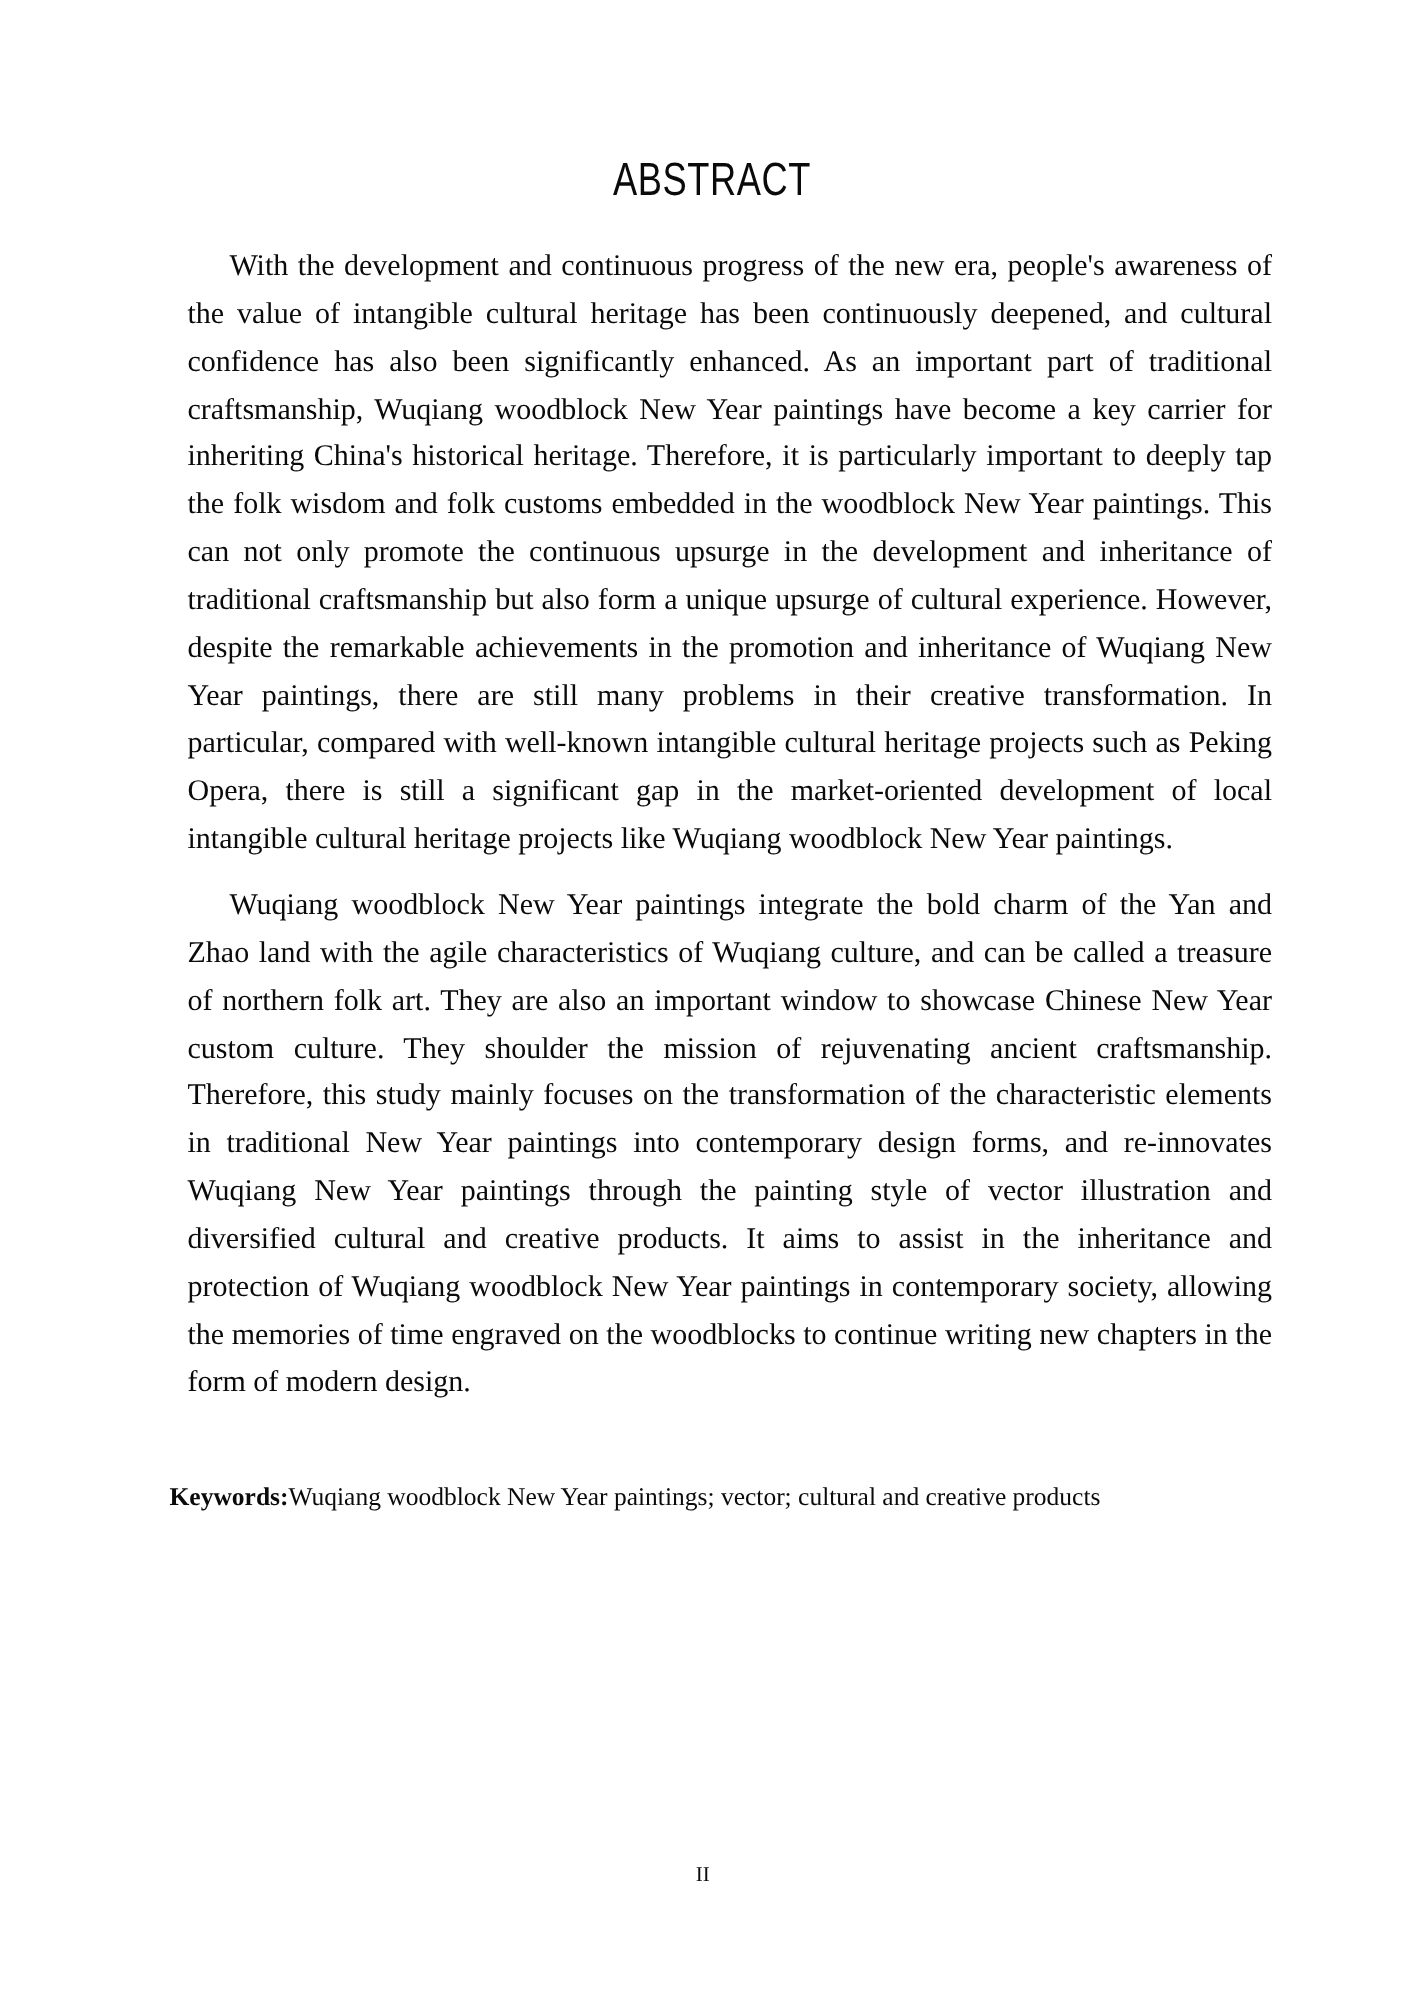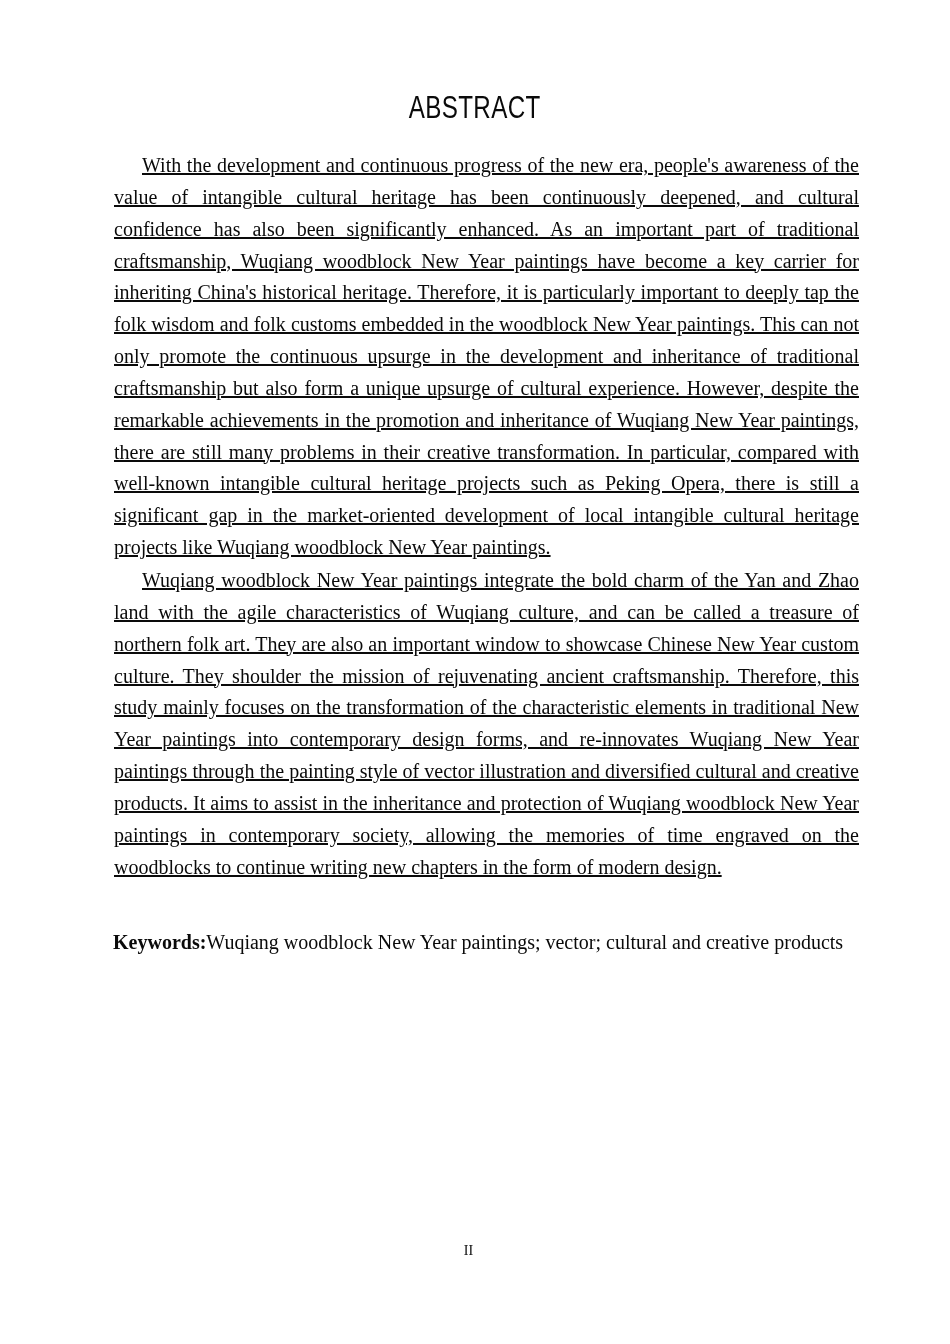--- a/index.html
+++ b/index.html
@@ -16,7 +16,7 @@
     overflow: hidden;
   }
   .doc-title {
-    margin: 0;
+    margin: 12px;
     padding-top: 87px;
     text-align: center;
     font-family: "Liberation Sans", sans-serif;

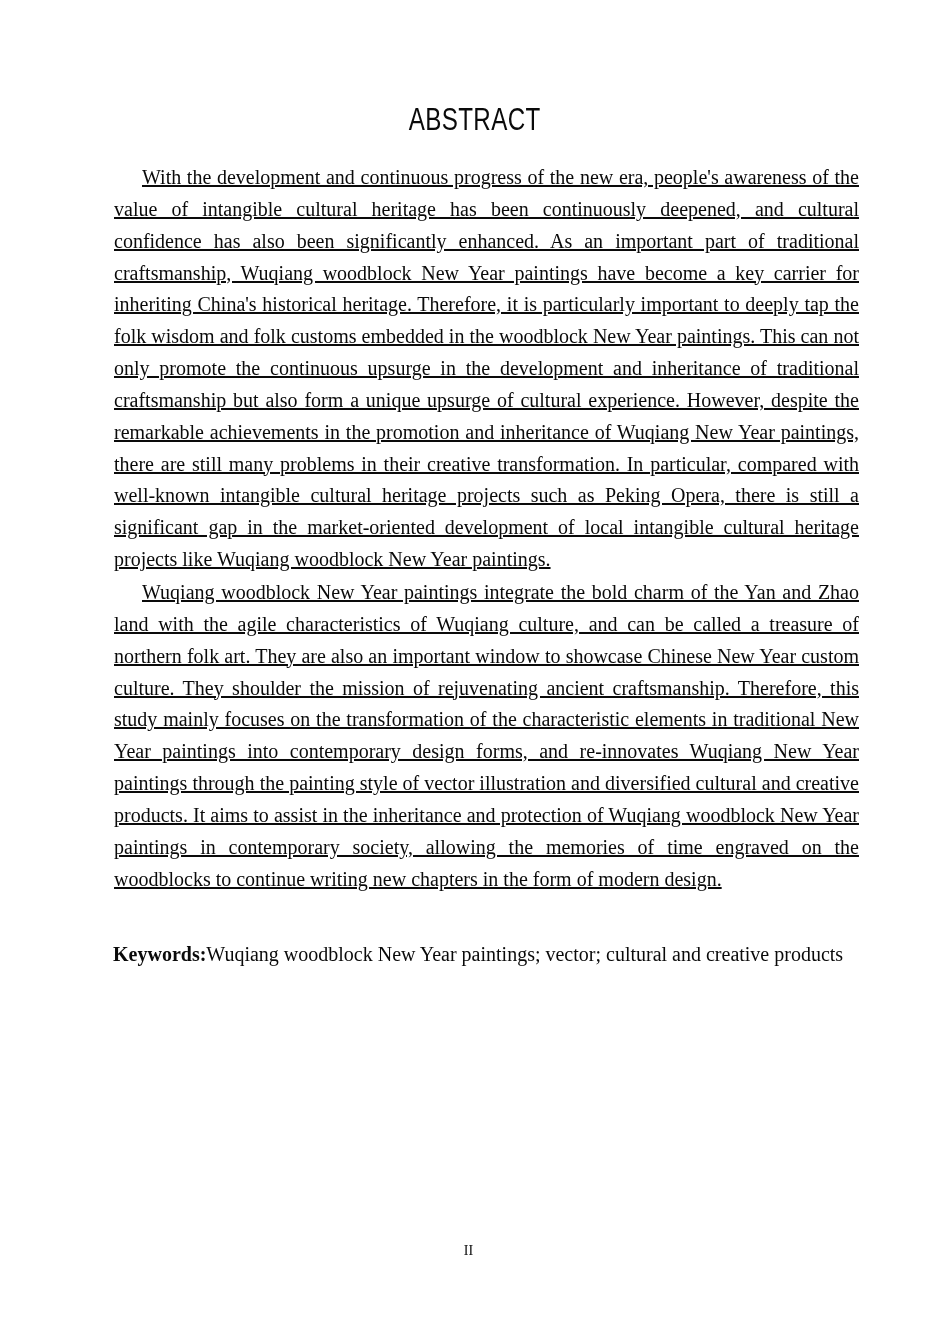--- a/index.html
+++ b/index.html
@@ -40,9 +40,8 @@
     color: #0a0a0a;
   }
   .body-text p {
-    margin: 1px;
+    margin: 12px;
     text-indent: 28px;
-    text-decoration: underline;
   }
   .keywords-line {
     margin: 44px 90px 0 113px;

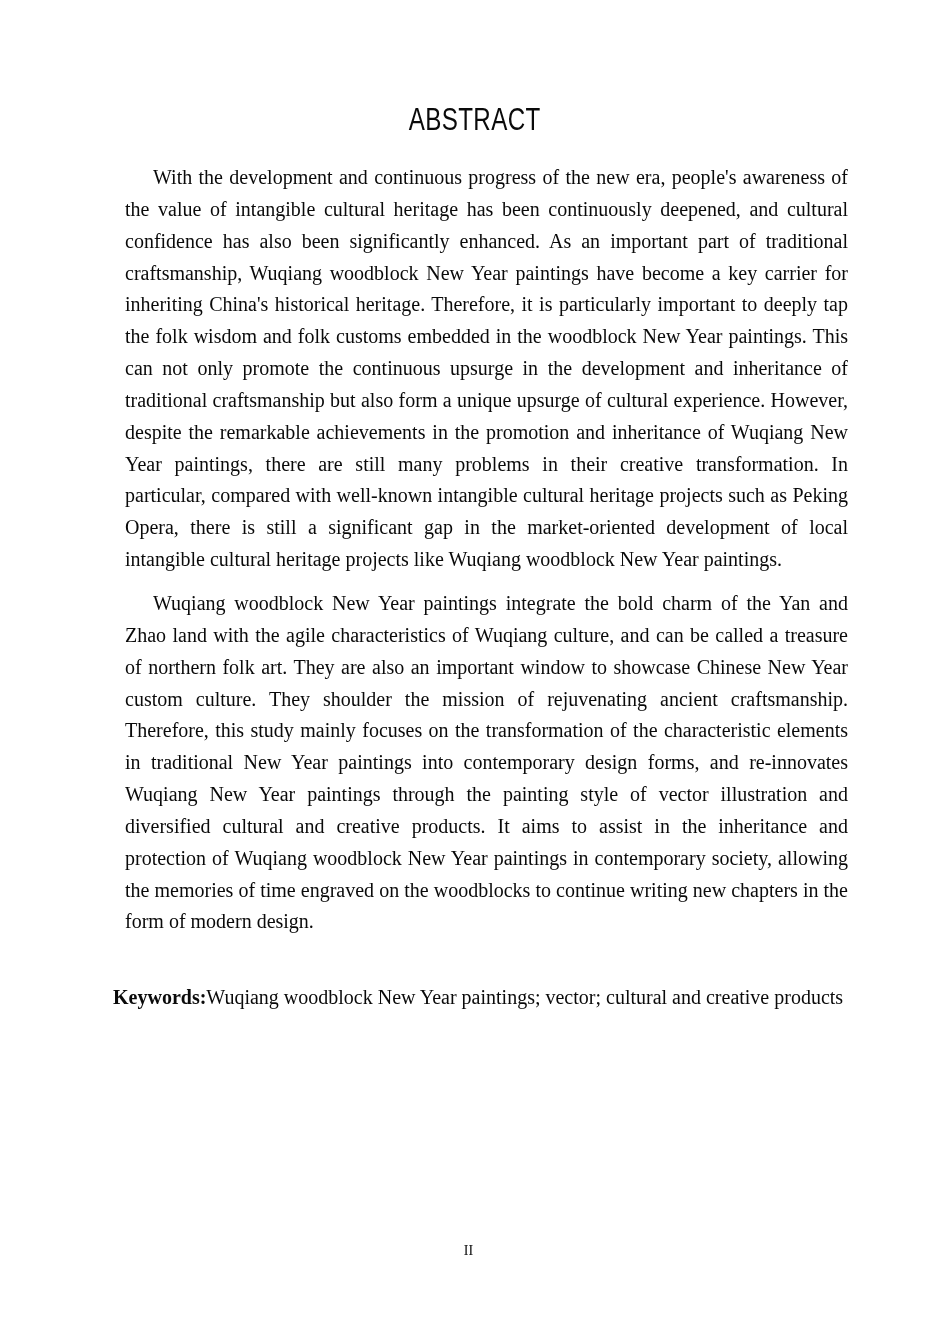--- a/index.html
+++ b/index.html
@@ -46,7 +46,7 @@
   .keywords-line {
     margin: 44px 90px 0 113px;
     font-family: "Liberation Serif", serif;
-    font-size: 20px;
+    font-size: 17px;
     line-height: 31.85px;
     text-align: left;
     color: #0a0a0a;

